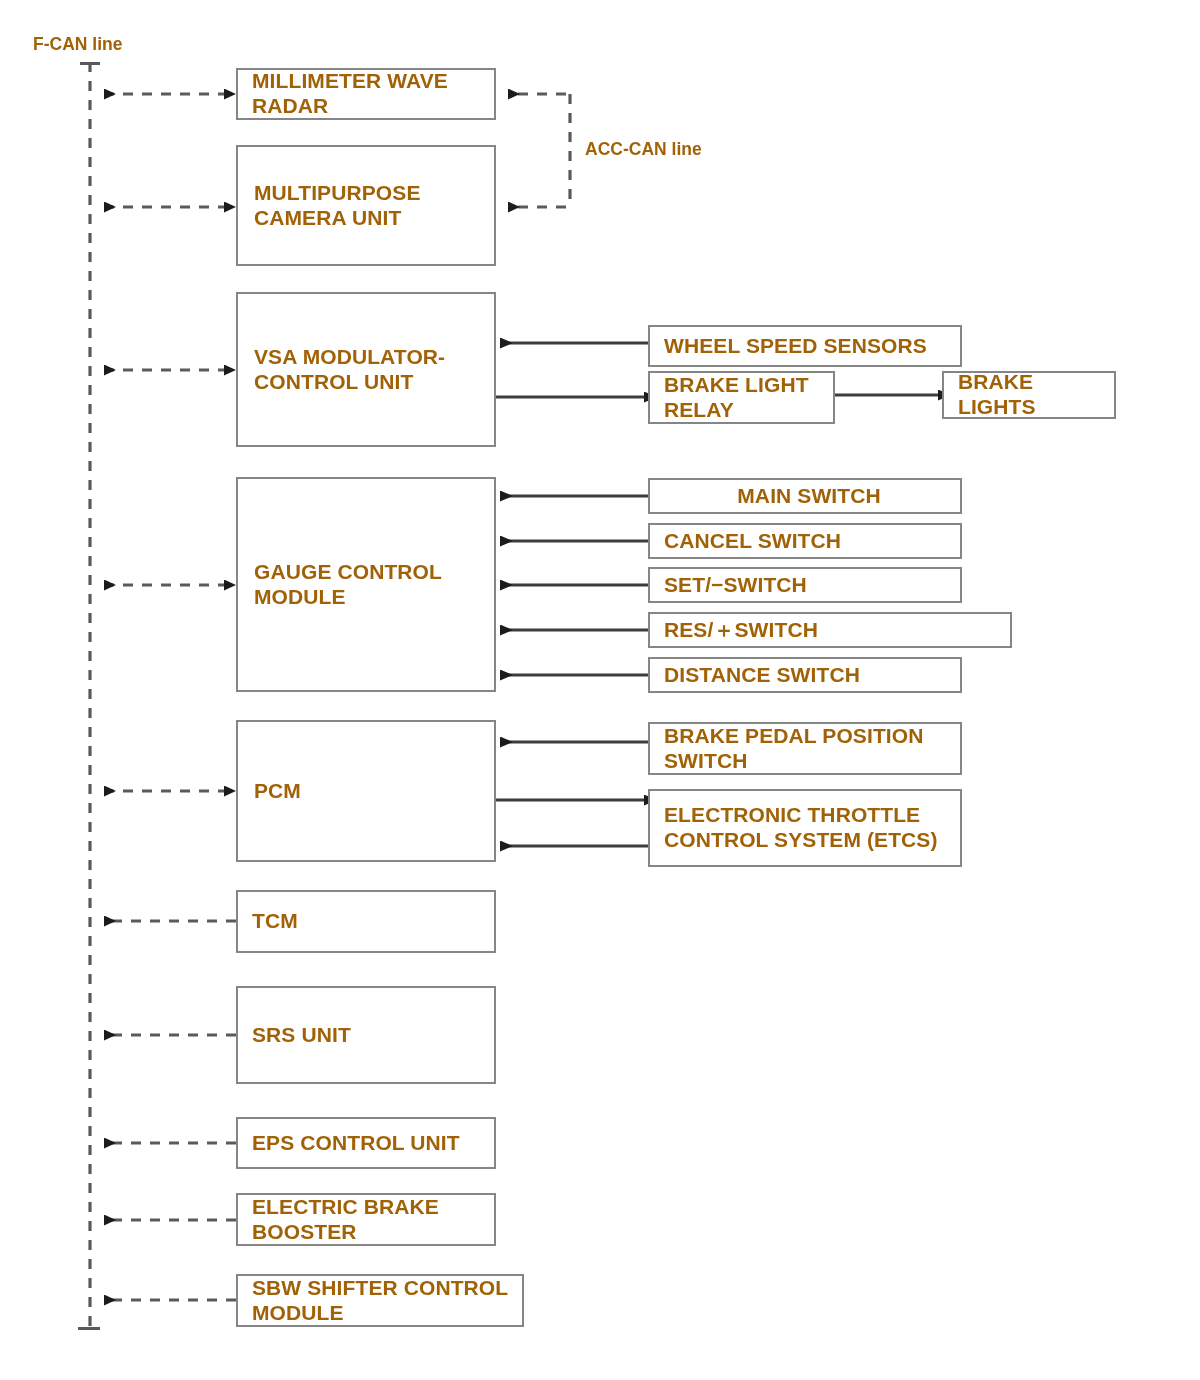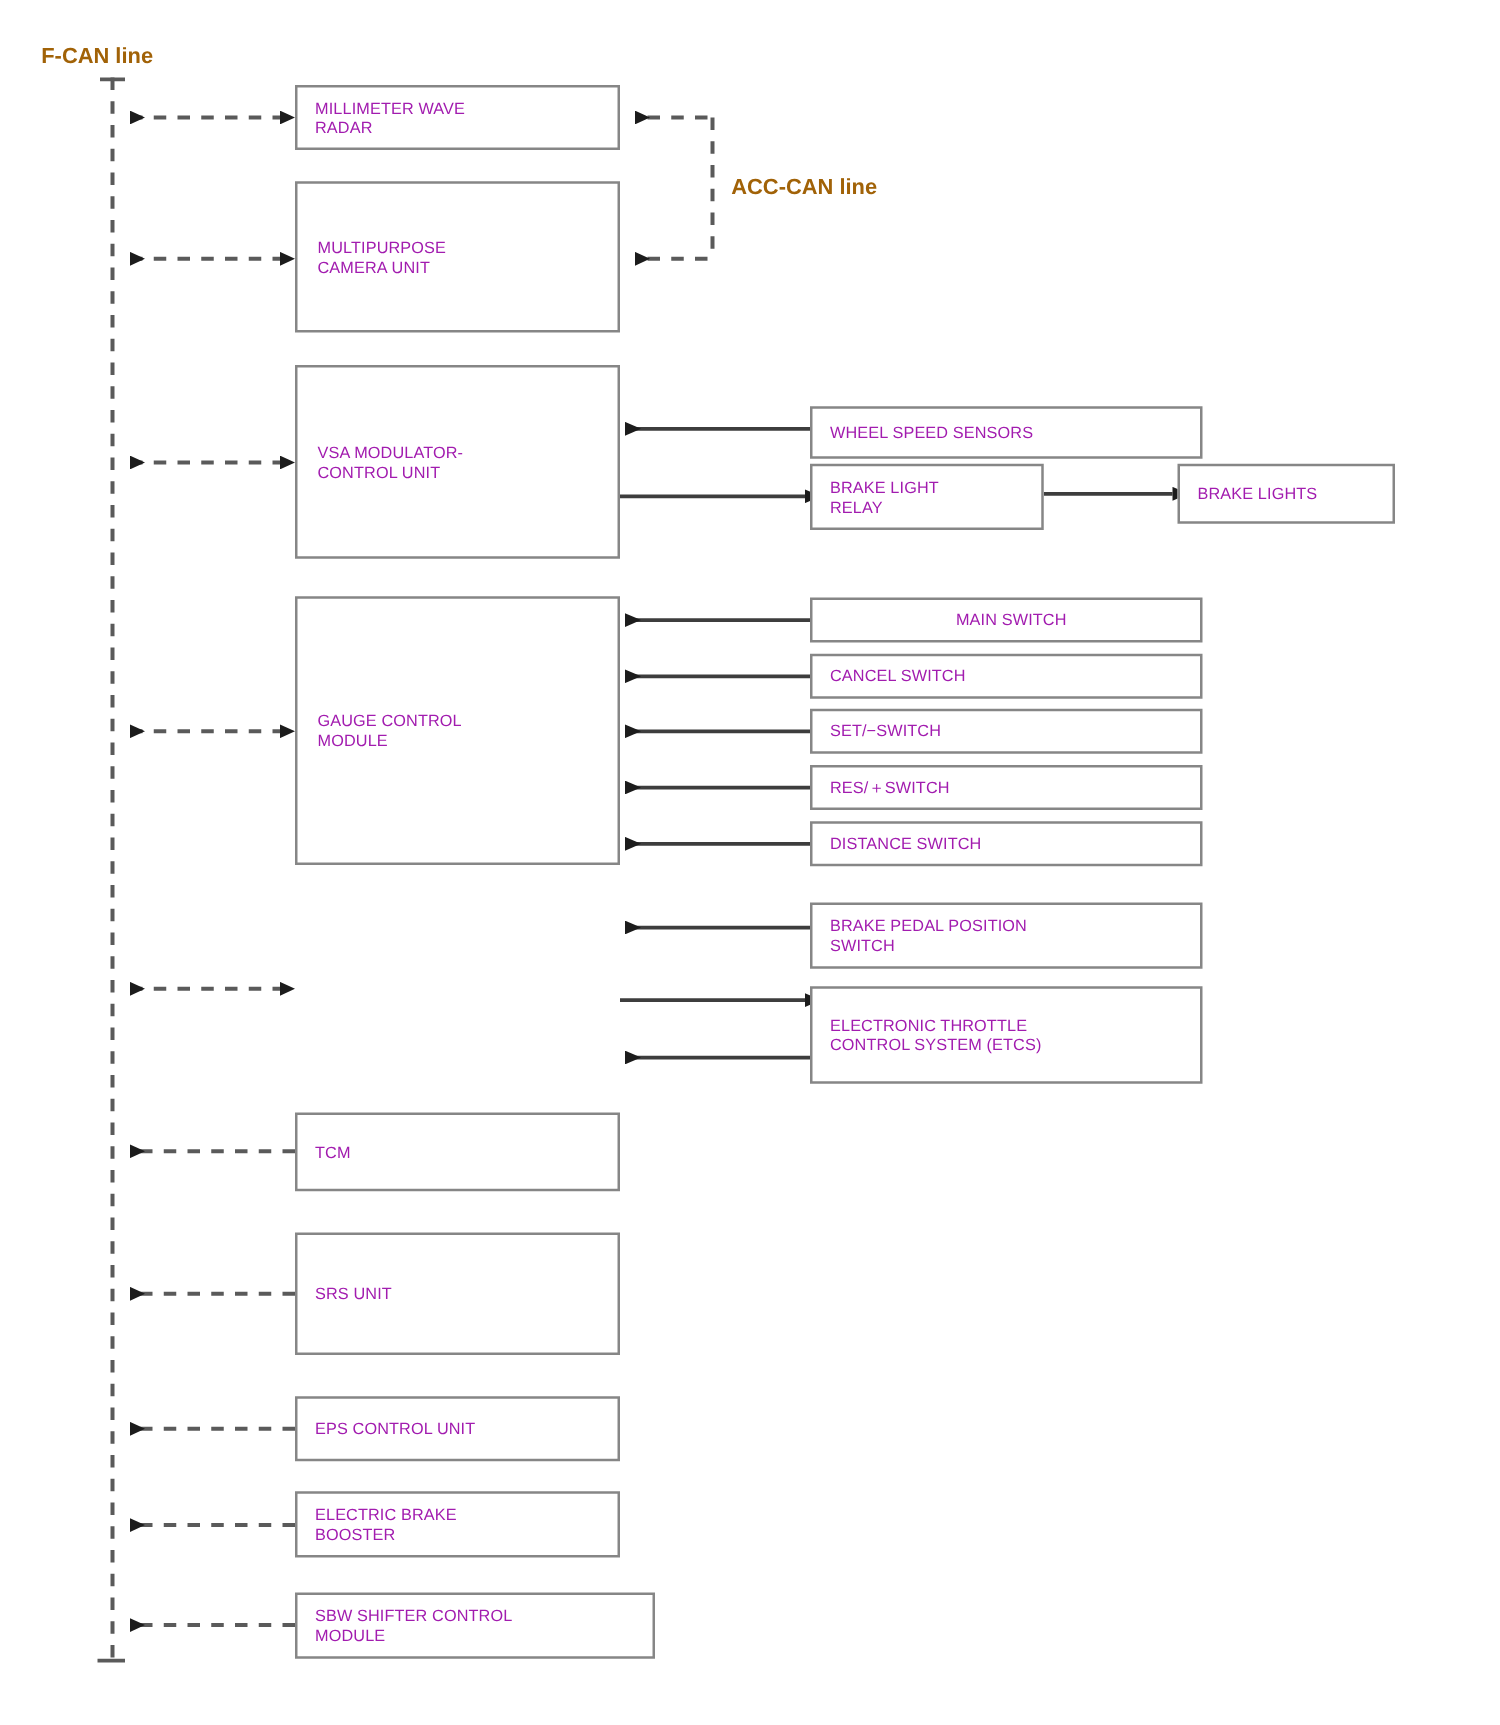--- a/index.html
+++ b/index.html
@@ -34,9 +34,9 @@
   }
   .node .node-label {
     display: block;
-    font-size: 13px;
-    font-weight: normal;
-    color: #a21caf;
+    font-size: 21px;
+    font-weight: bold;
+    color: #a16207;
     line-height: 1.18;
     letter-spacing: 0.1px;
     padding-left: 14px;

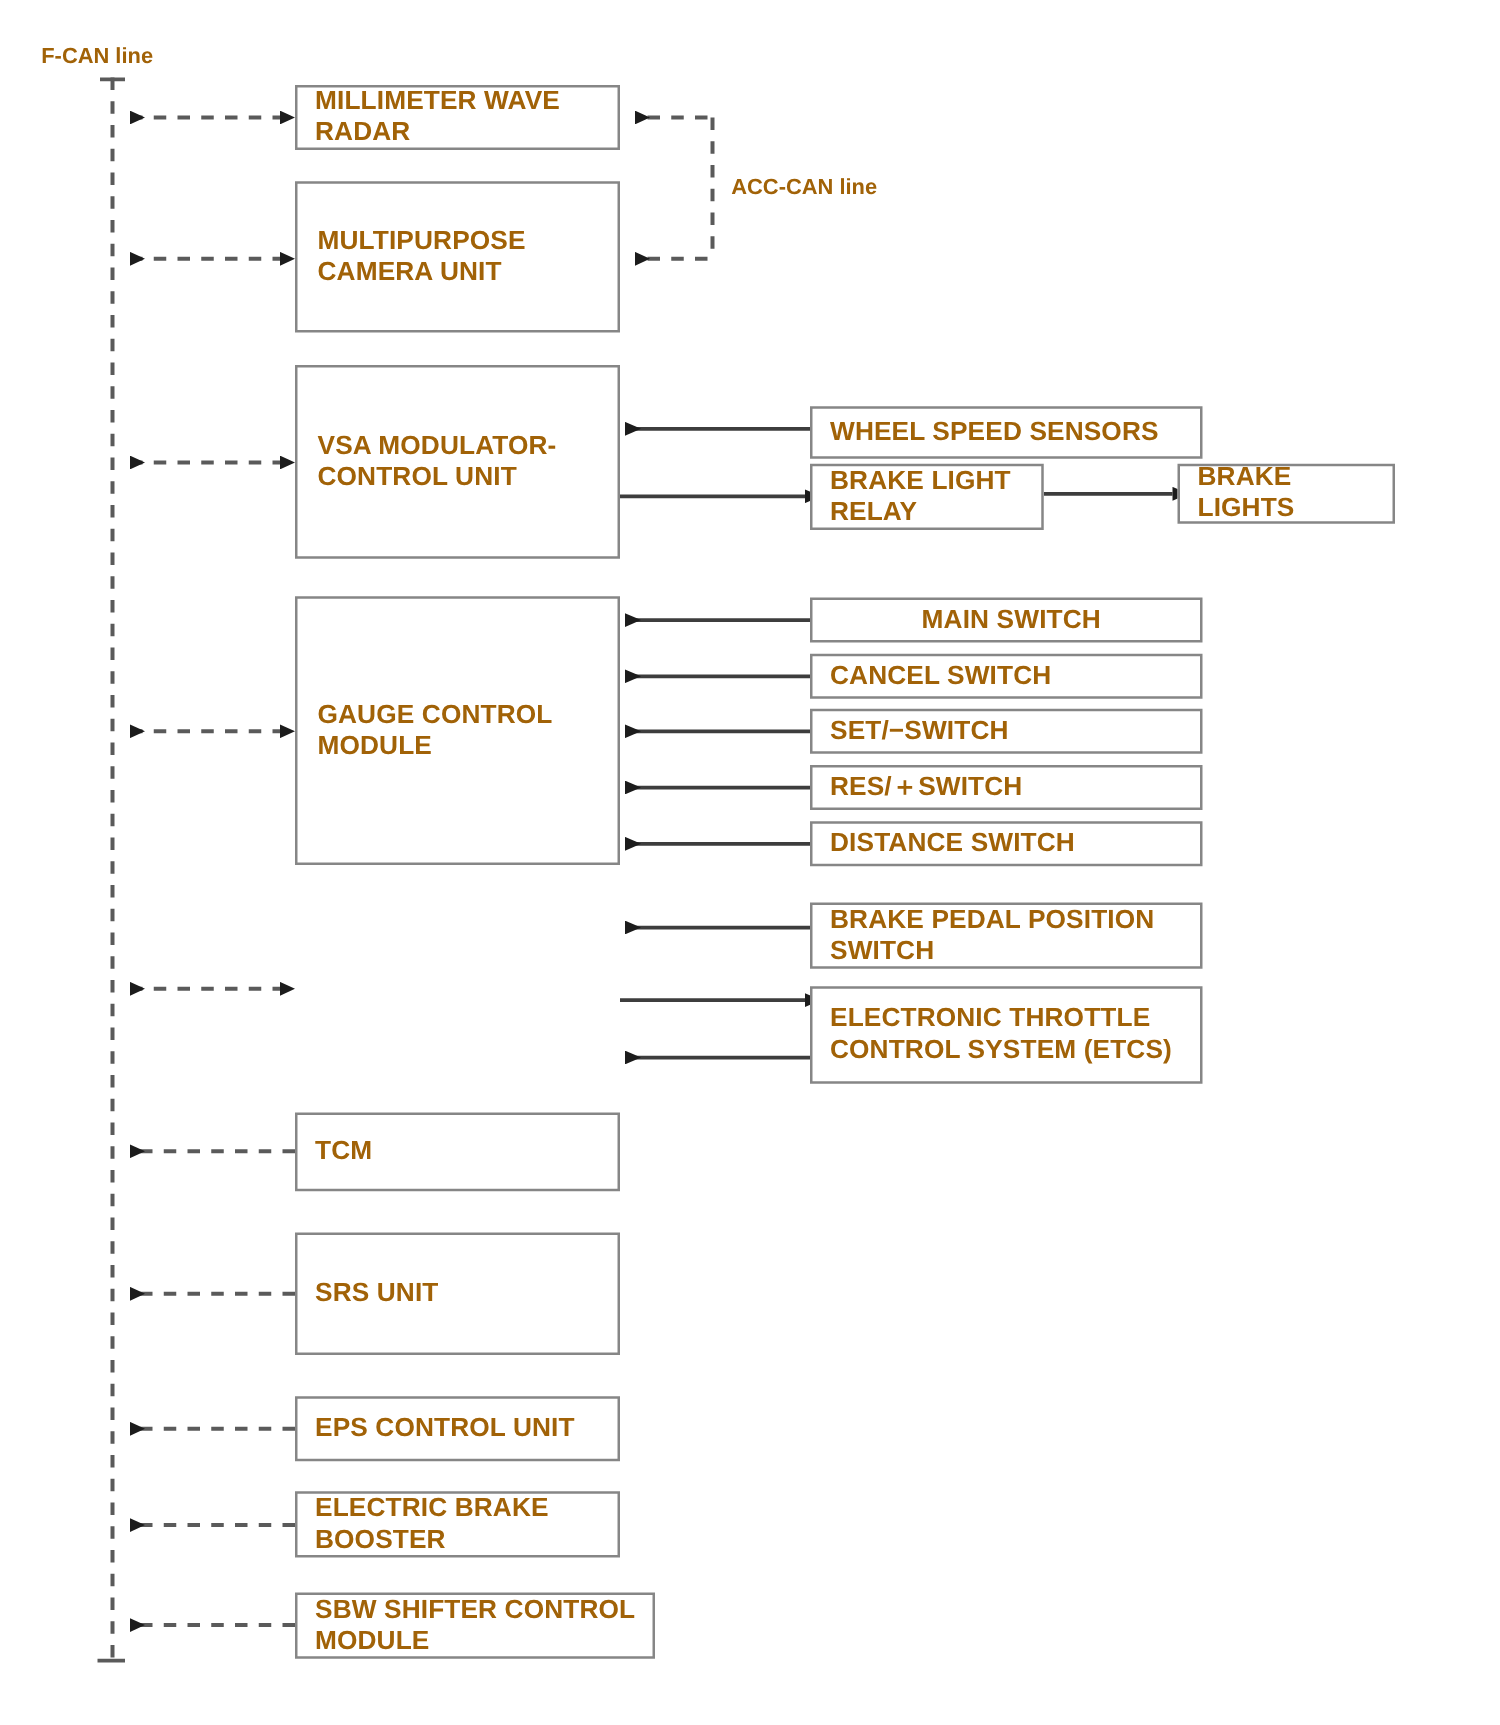--- a/index.html
+++ b/index.html
@@ -225,7 +225,7 @@
     <span class="node-label">SET/−SWITCH</span>
   </div>
 
-  <div class="node" style="left:648px; top:612px; width:314px; height:36px;">
+  <div class="node" style="left:648px; top:612px; width:364px; height:36px;">
     <span class="node-label">RES/＋SWITCH</span>
   </div>
 

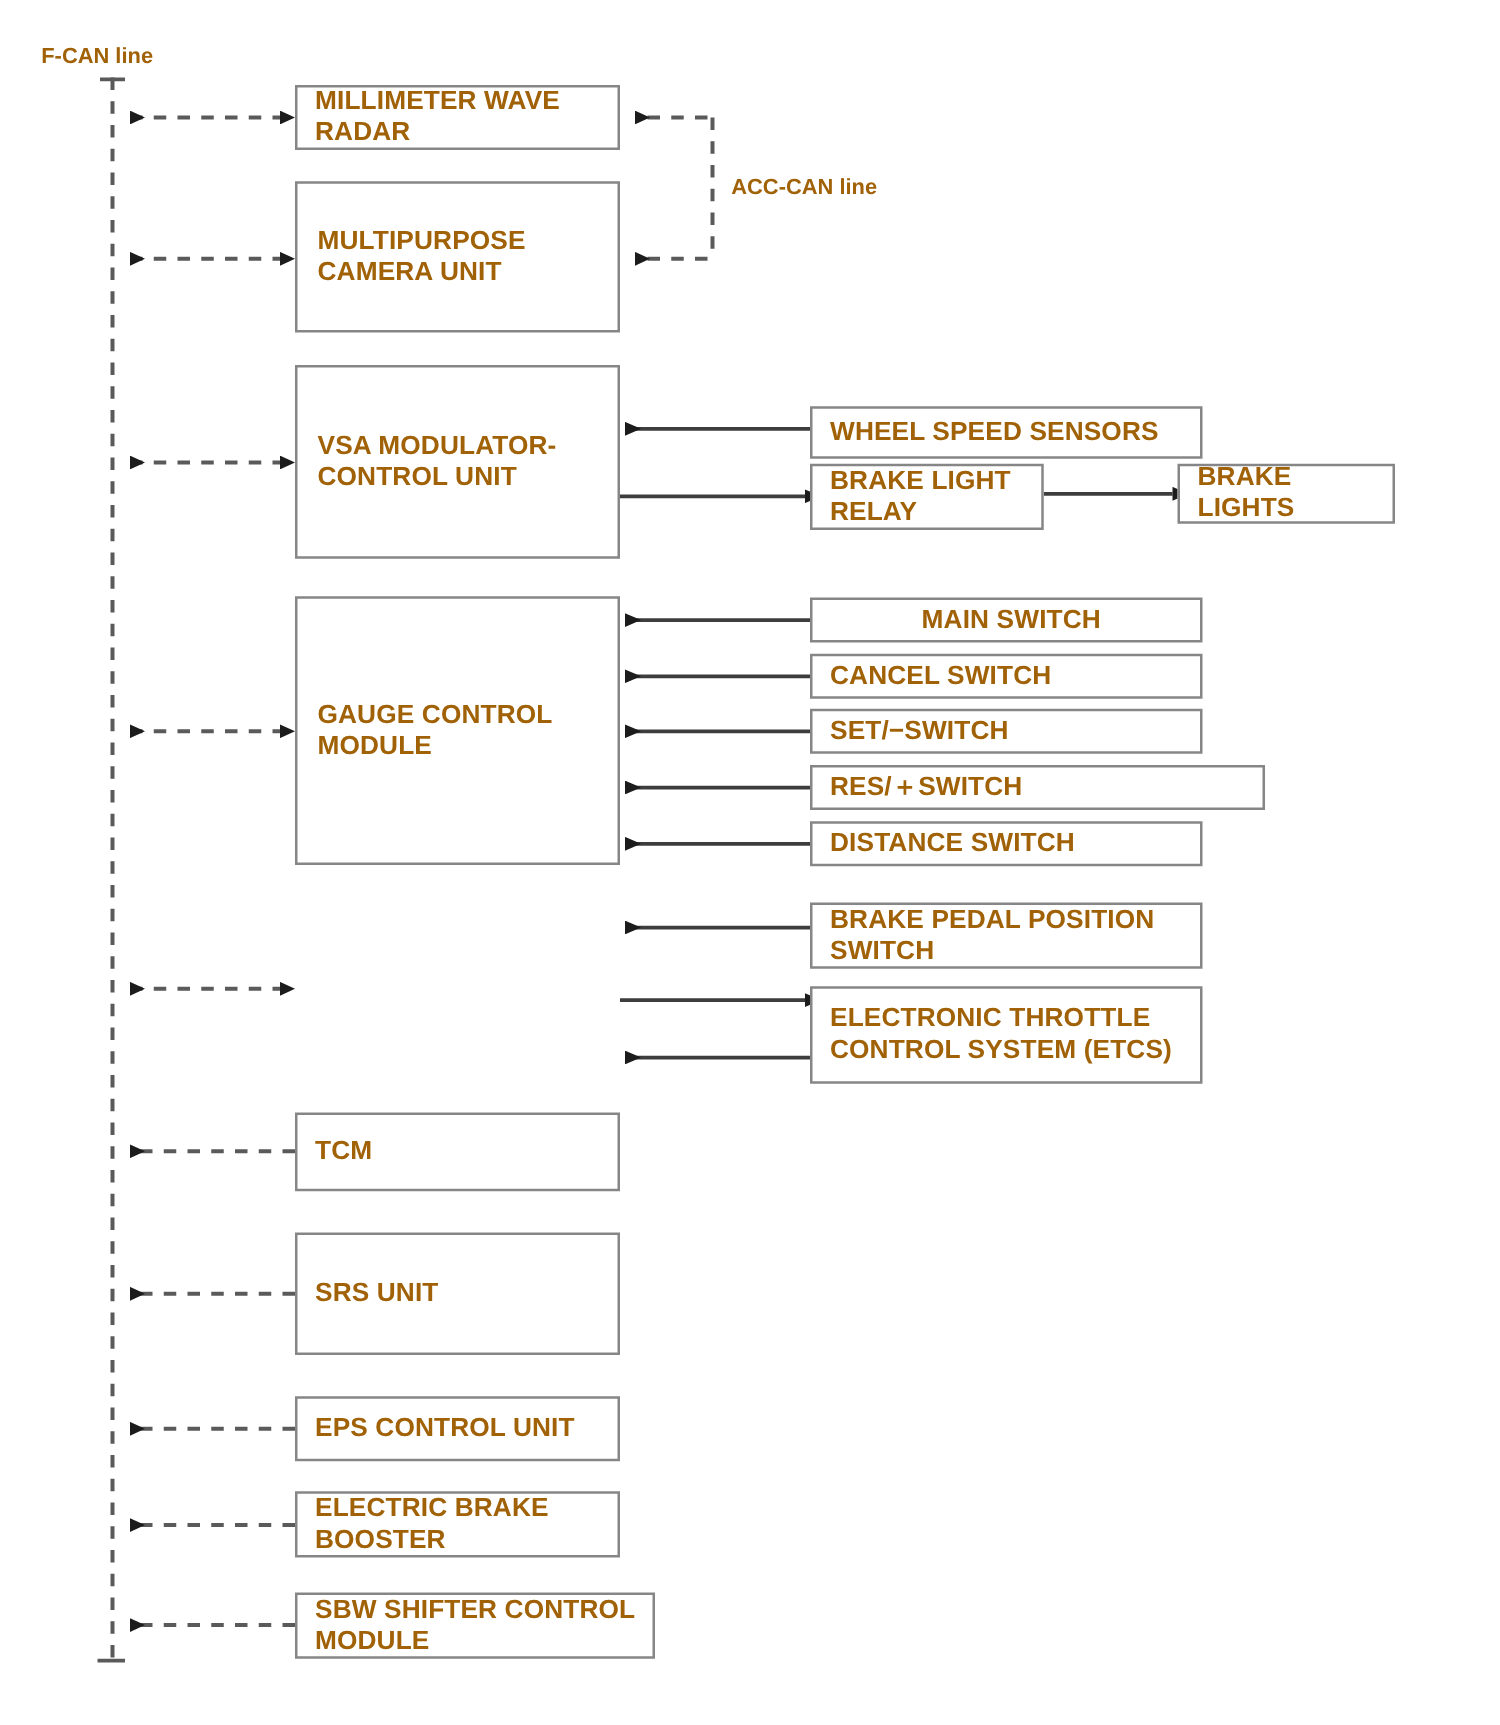--- a/index.html
+++ b/index.html
@@ -177,6 +177,9 @@
 MODULE</span>
   </div>
 
+  <div class="node tall" style="left:236px; top:720px; width:260px; height:142px;">
+    <span class="node-label">PCM</span>
+  </div>
 
   <div class="node" style="left:236px; top:890px; width:260px; height:63px;">
     <span class="node-label">TCM</span>

